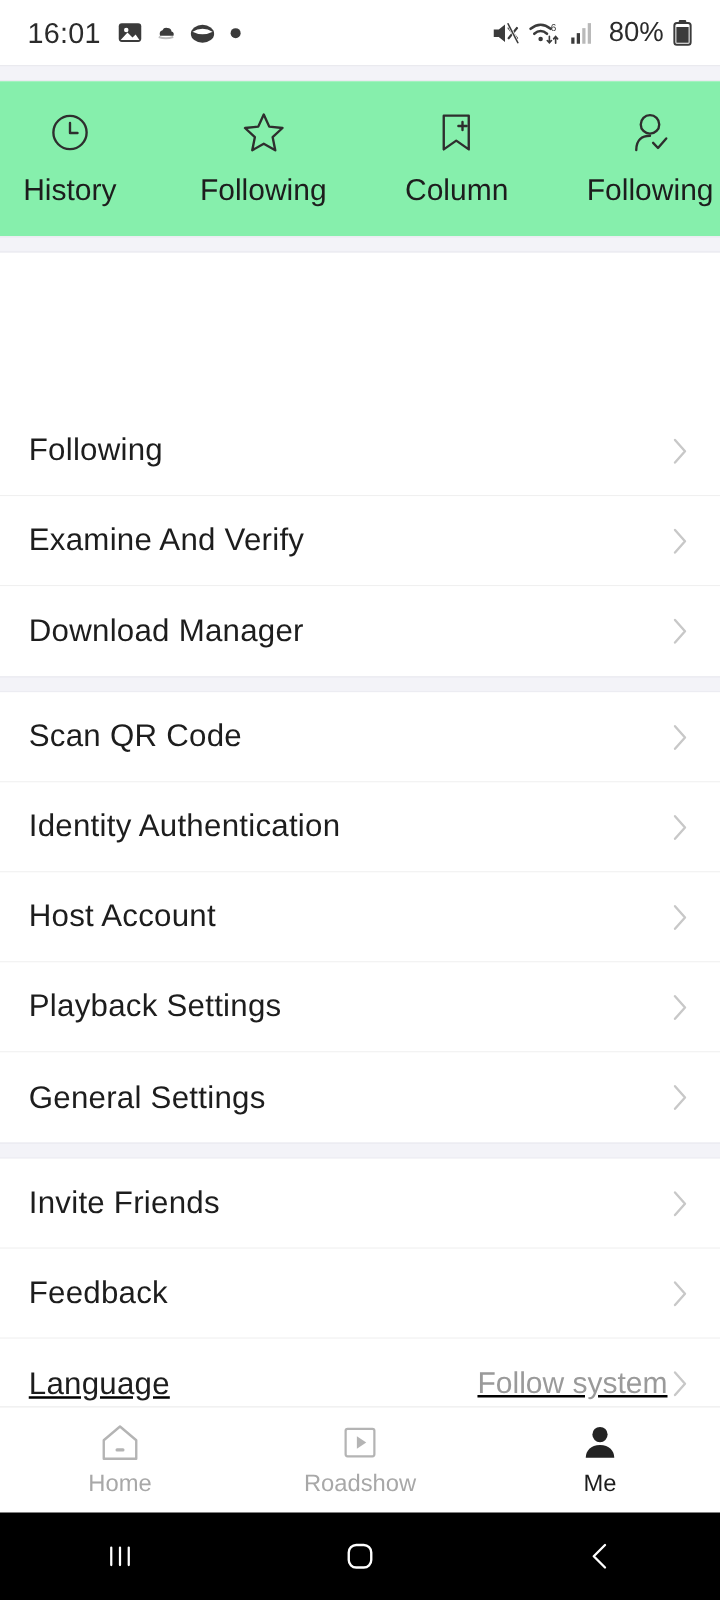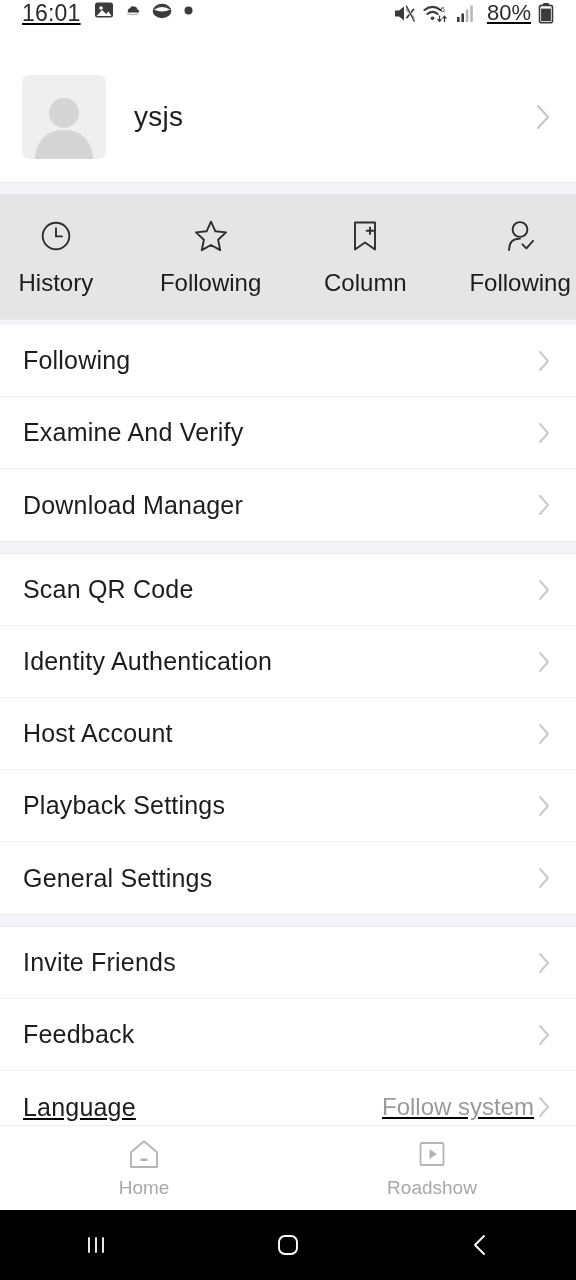--- a/index.html
+++ b/index.html
@@ -14,8 +14,8 @@
 
   
   .statusbar {
-    height:52px; display:flex; align-items:flex-start;
-    padding:0 22px; background:#fff;text-decoration:underline;
+    height:52px; display:flex; align-items:center;
+    padding:0 22px; background:#fff;
   }
   .sb-clock { font-size:23px; color:#2b2b2b; letter-spacing:.2px; }
   .sb-left-icons { display:flex; align-items:center; gap:10px; margin-left:13px; }

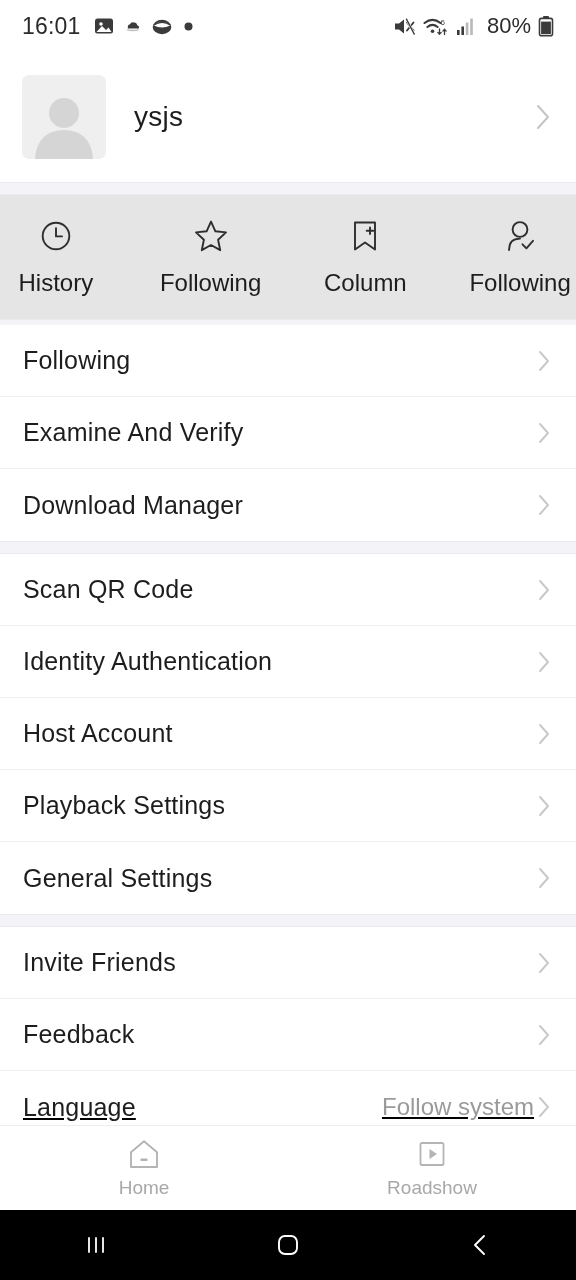--- a/index.html
+++ b/index.html
@@ -161,20 +161,6 @@
     </span>
   </div>
 
-  <div class="profile">
-    <span class="avatar">
-      <svg width="84" height="70" viewBox="0 0 84 70">
-        <circle cx="42" cy="24" r="15" fill="#d5d5d5"></circle>
-        <path d="M42 41 C24 41 14 52 13 70 H71 C70 52 60 41 42 41 Z" fill="#d5d5d5"></path>
-      </svg>
-    </span>
-    <span class="username">ysjs</span>
-    <span class="chev">
-      <svg width="22" height="34" viewBox="0 0 22 34">
-        <path d="M6 6 L16 17 L6 28" stroke="#c4c4c4" stroke-width="2" fill="none" stroke-linecap="round" stroke-linejoin="round"></path>
-      </svg>
-    </span>
-  </div>
 
   <div class="band"></div>
 

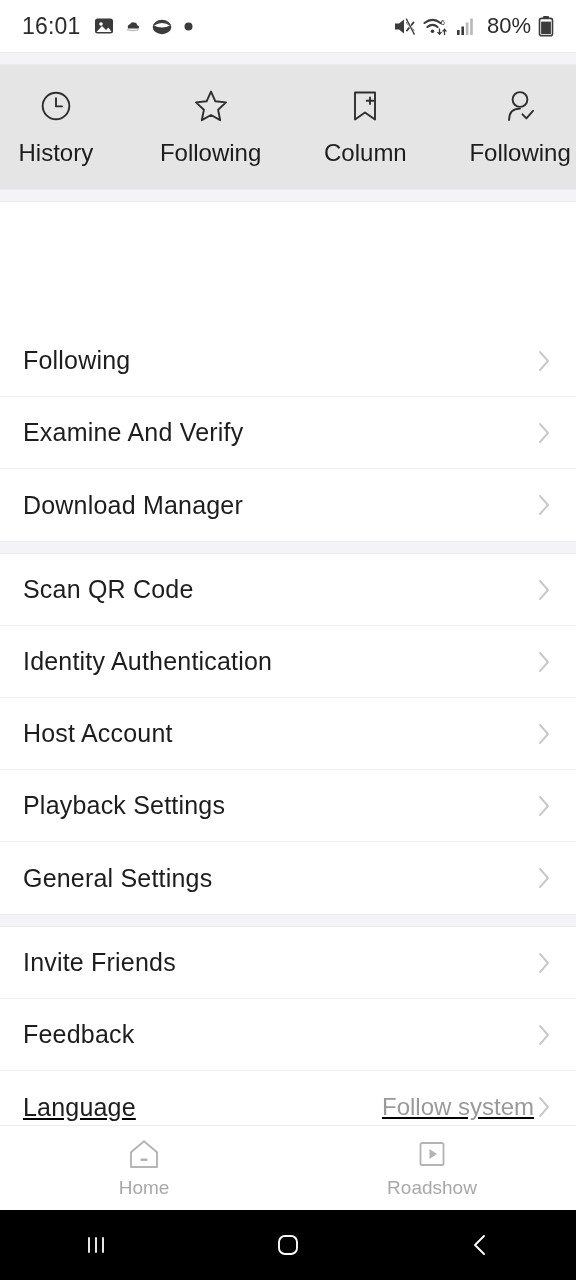--- a/index.html
+++ b/index.html
@@ -45,7 +45,7 @@
 
   
   .quick {
-    display:flex; background:#e5e5e5; padding:24px 0 22px;gap:43px;
+    display:flex; background:#86efac; padding:24px 0 22px;gap:43px;
   }
   .quick-item {
     flex:1; display:flex; flex-direction:column;

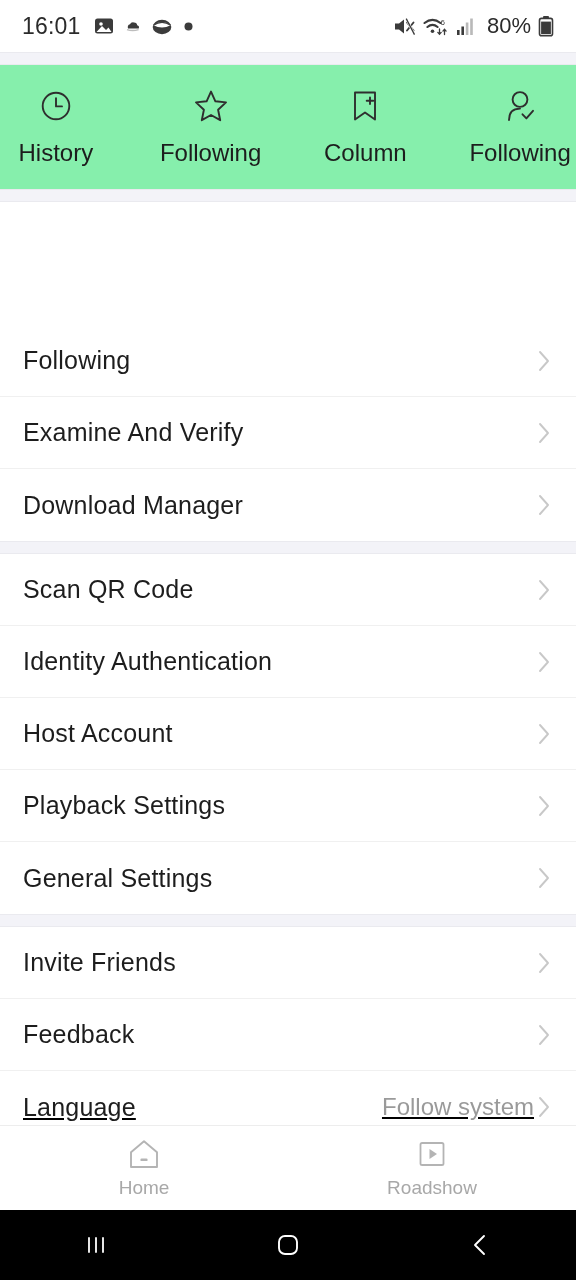--- a/index.html
+++ b/index.html
@@ -337,6 +337,15 @@
       <span class="tab-label">Roadshow</span>
     </div>
 
+    <div class="tab active">
+      <span>
+        <svg width="32" height="32" viewBox="0 0 32 32">
+          <circle cx="16" cy="9.6" r="6.1" fill="#232323"></circle>
+          <path d="M16 18 C8.6 18 4.6 22.6 4.6 28.2 H27.4 C27.4 22.6 23.4 18 16 18 Z" fill="#232323"></path>
+        </svg>
+      </span>
+      <span class="tab-label">Me</span>
+    </div>
   </div>
 
   <div class="navbar">

